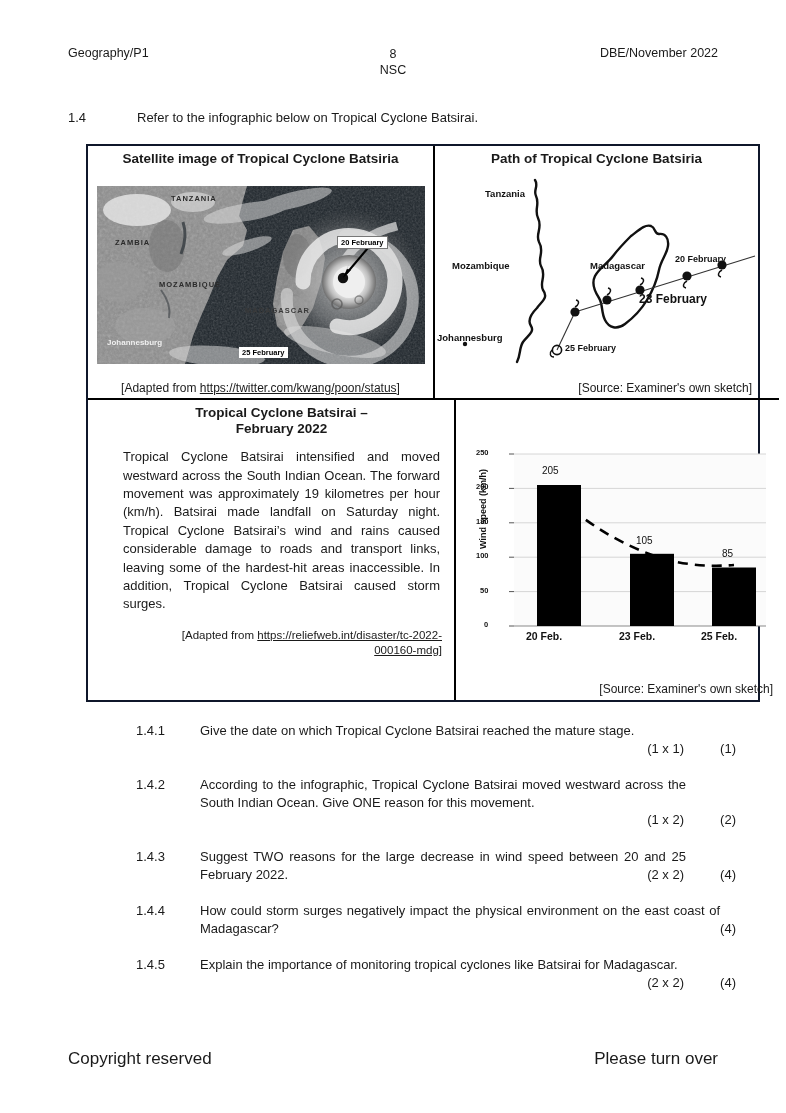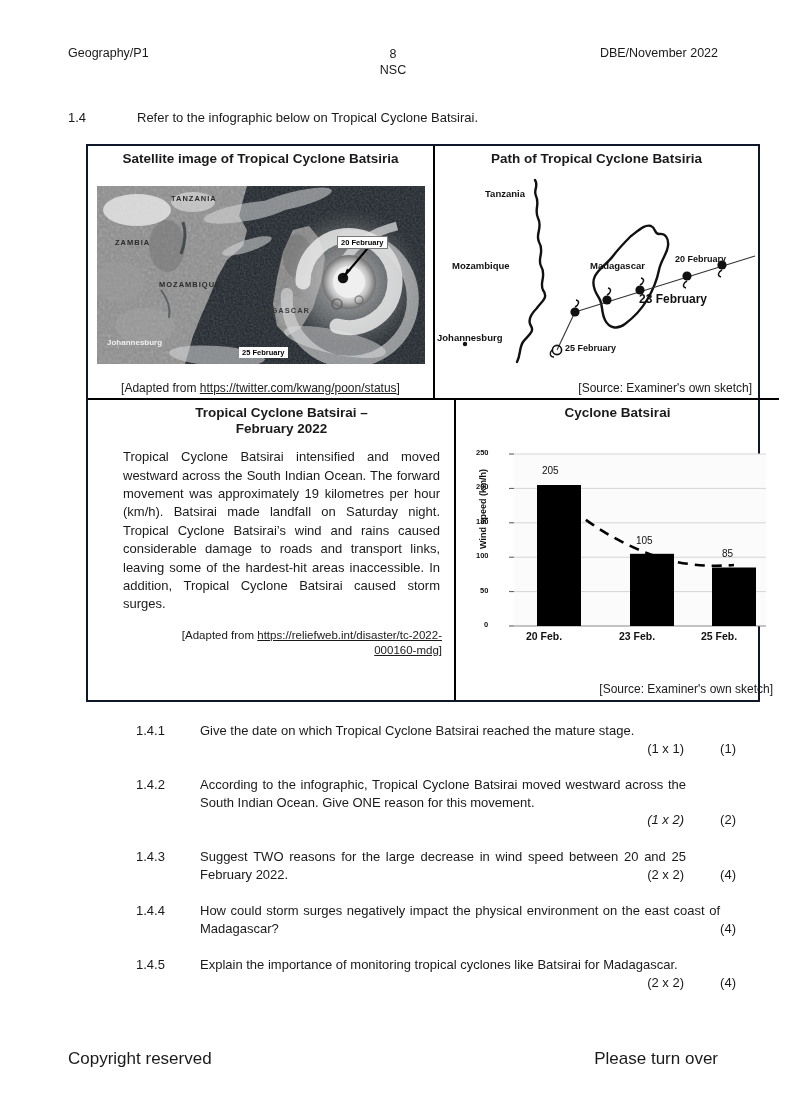--- a/index.html
+++ b/index.html
@@ -373,7 +373,6 @@
 
       <div class="cell right-col">
         <div class="cell-title">
-          <div>Cyclone Batsirai</div>
         </div>
 
         <div class="chart-area">

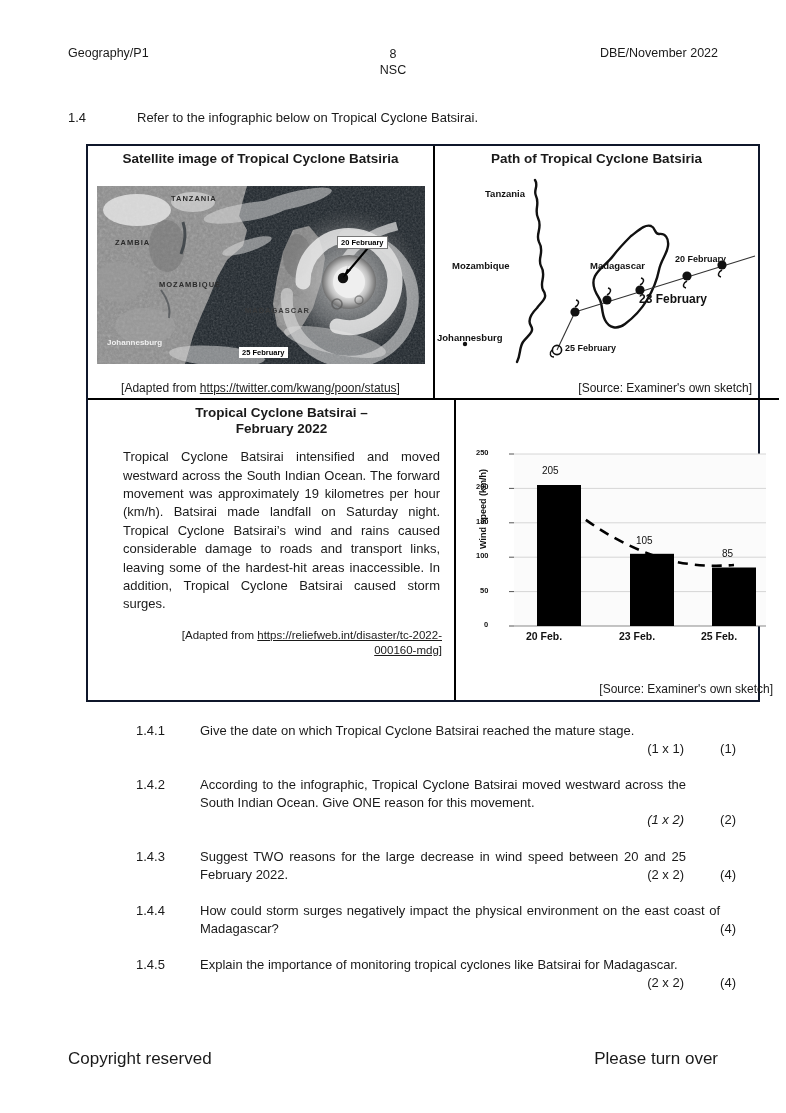--- a/index.html
+++ b/index.html
@@ -442,7 +442,7 @@
   <div class="q" style="top:776px;">
     <span class="qnum">1.4.2</span>
     <div class="qbody">According to the infographic, Tropical Cyclone Batsirai moved westward across the South Indian Ocean. Give ONE reason for this movement.</div>
-    <span class="marks" style="top:35.2px;font-style:italic;">(1 x 2)</span>
+    <span class="marks" style="top:35.2px;">(1 x 2)</span>
     <span class="total" style="top:35.2px;">(2)</span>
   </div>
 

